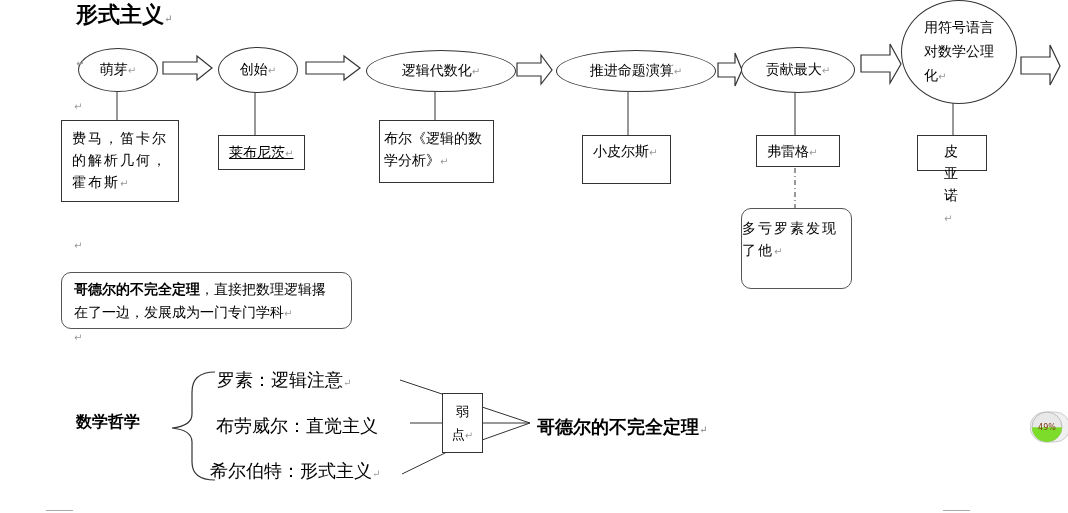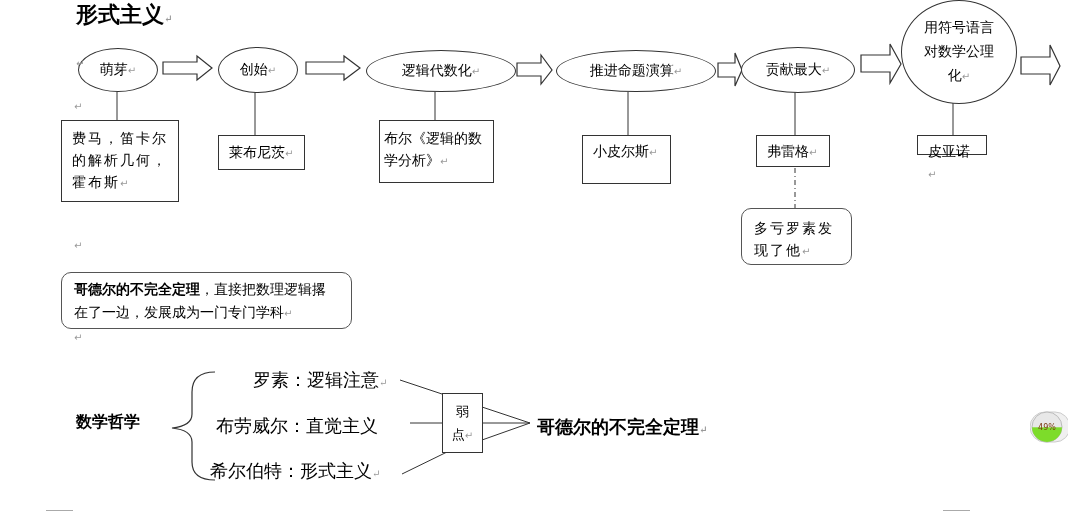--- a/index.html
+++ b/index.html
@@ -9,7 +9,7 @@
   .title { left:76px; top:0px; font-size:22px; font-weight:bold; font-family:"DejaVu Serif", serif; }
   .ret { color:#999; font-size:10px; }
   .ellipse { position:absolute; border:1.3px solid #333; border-radius:50%; background:#fff;
-             display:flex; align-items:center; justify-content:center; font-size:14px; text-align:center; box-sizing:border-box; }
+             display:flex; align-items:center; justify-content:center; font-size:14px; box-sizing:border-box; }
   .box { position:absolute; border:1.3px solid #333; background:#fff; font-size:14px; box-sizing:border-box; line-height:22px; }
   .rbox { position:absolute; border:1.5px solid #555; border-radius:10px; background:#fff; font-size:14px; box-sizing:border-box; line-height:22px; }
   .serif-big { font-family:"DejaVu Serif", serif; font-size:18px; }

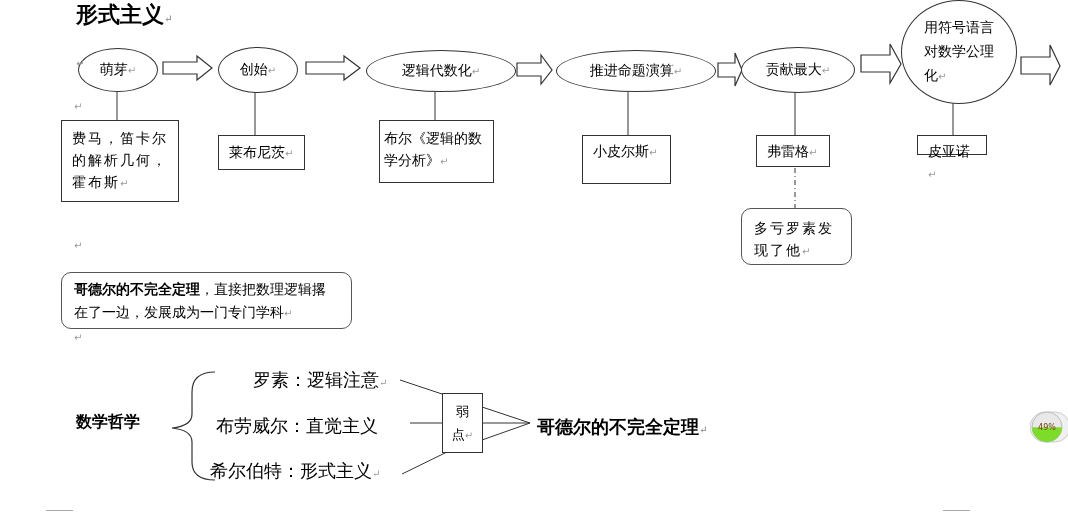--- a/index.html
+++ b/index.html
@@ -89,7 +89,7 @@
 <div class="box" style="left:61px;top:120px;width:118px;height:82px;padding:6px 10px;letter-spacing:2px;">
   <span>费马，笛卡尔的解析几何，霍布斯</span><span class="ret">↵</span>
 </div>
-<div class="box" style="left:218px;top:135px;width:87px;height:35px;padding:5px 10px;">
+<div class="box" style="left:218px;top:135px;width:87px;height:35px;padding:5px 10px;text-decoration:underline;">
   <span>莱布尼茨</span><span class="ret">↵</span>
 </div>
 <div class="box" style="left:379px;top:120px;width:115px;height:63px;padding:6px 4px;">

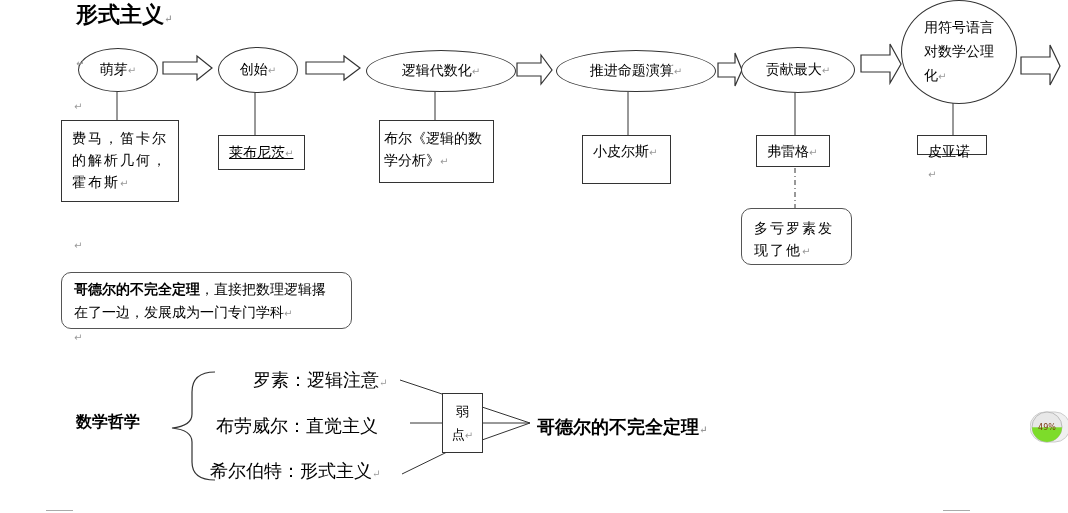--- a/index.html
+++ b/index.html
@@ -98,7 +98,7 @@
 <div class="box" style="left:582px;top:135px;width:89px;height:49px;padding:4px 10px;">
   <span>小皮尔斯</span><span class="ret">↵</span>
 </div>
-<div class="box" style="left:756px;top:135px;width:74px;height:32px;padding:4px 10px;">
+<div class="box" style="left:756px;top:135px;width:84px;height:32px;padding:4px 10px;">
   <span>弗雷格</span><span class="ret">↵</span>
 </div>
 <div class="box" style="left:917px;top:135px;width:70px;height:20px;padding:4px 10px;">

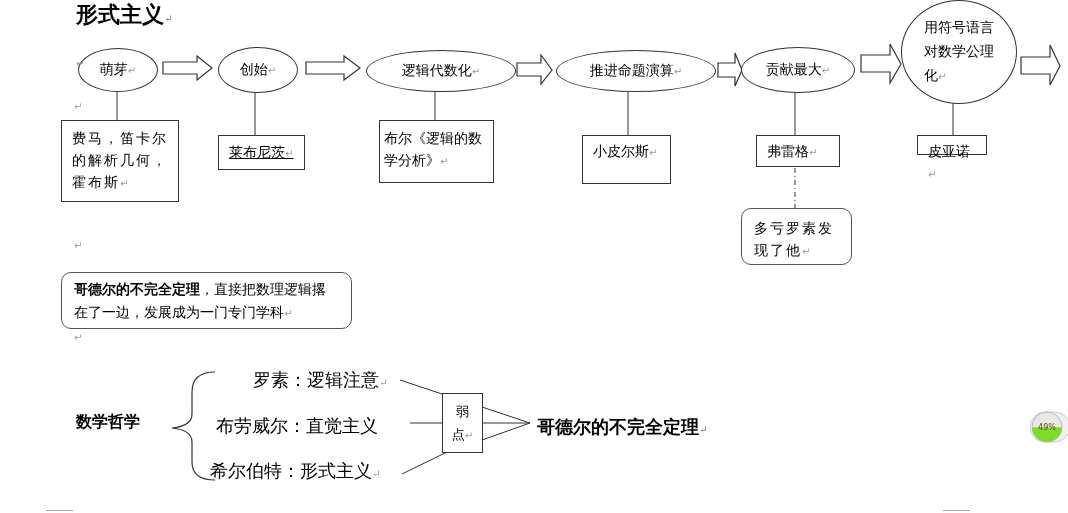--- a/index.html
+++ b/index.html
@@ -101,7 +101,7 @@
 <div class="box" style="left:756px;top:135px;width:84px;height:32px;padding:4px 10px;">
   <span>弗雷格</span><span class="ret">↵</span>
 </div>
-<div class="box" style="left:917px;top:135px;width:70px;height:20px;padding:4px 10px;">
+<div class="box" style="left:917px;top:135px;width:70px;height:36px;padding:4px 26px;">
   <span>皮亚诺</span><span class="ret">↵</span>
 </div>
 <div class="rbox" style="left:741px;top:208px;width:111px;height:57px;padding:8px 12px;letter-spacing:2px;">

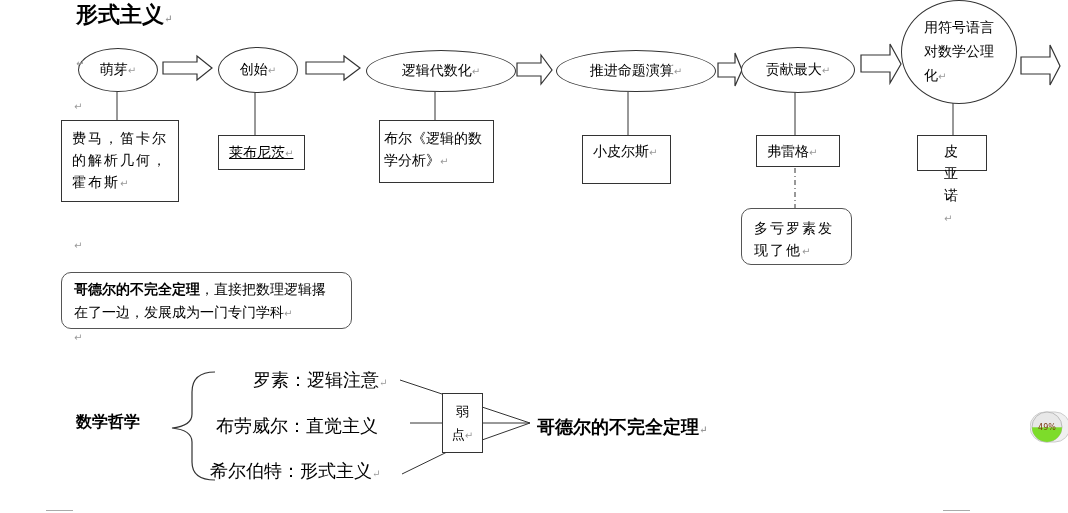--- a/index.html
+++ b/index.html
@@ -104,7 +104,7 @@
 <div class="box" style="left:917px;top:135px;width:70px;height:36px;padding:4px 26px;">
   <span>皮亚诺</span><span class="ret">↵</span>
 </div>
-<div class="rbox" style="left:741px;top:208px;width:111px;height:57px;padding:8px 12px;letter-spacing:2px;">
+<div class="rbox" style="left:741px;top:208px;width:111px;height:81px;padding:8px 0;letter-spacing:2px;">
   <span>多亏罗素发现了他</span><span class="ret">↵</span>
 </div>
 

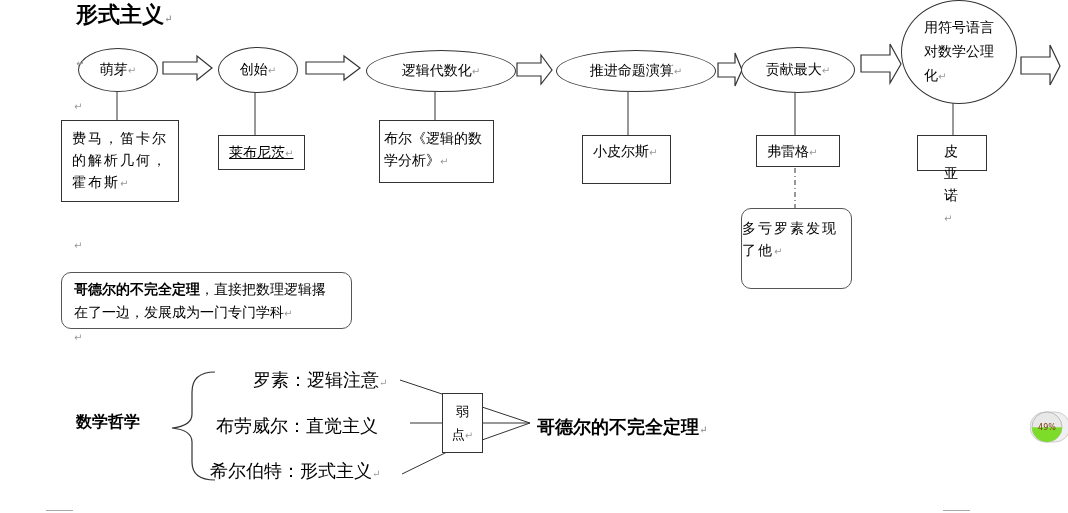--- a/index.html
+++ b/index.html
@@ -113,7 +113,7 @@
 </div>
 
 <div class="abs serif-bold" style="left:76px;top:412px;">数学哲学</div>
-<div class="abs serif-big" style="left:217px;top:368px;margin-left:36px;">
+<div class="abs serif-big" style="left:217px;top:368px;">
   <span>罗素：逻辑注意</span><span class="ret">↵</span>
 </div>
 <div class="abs serif-big" style="left:216px;top:414px;">

